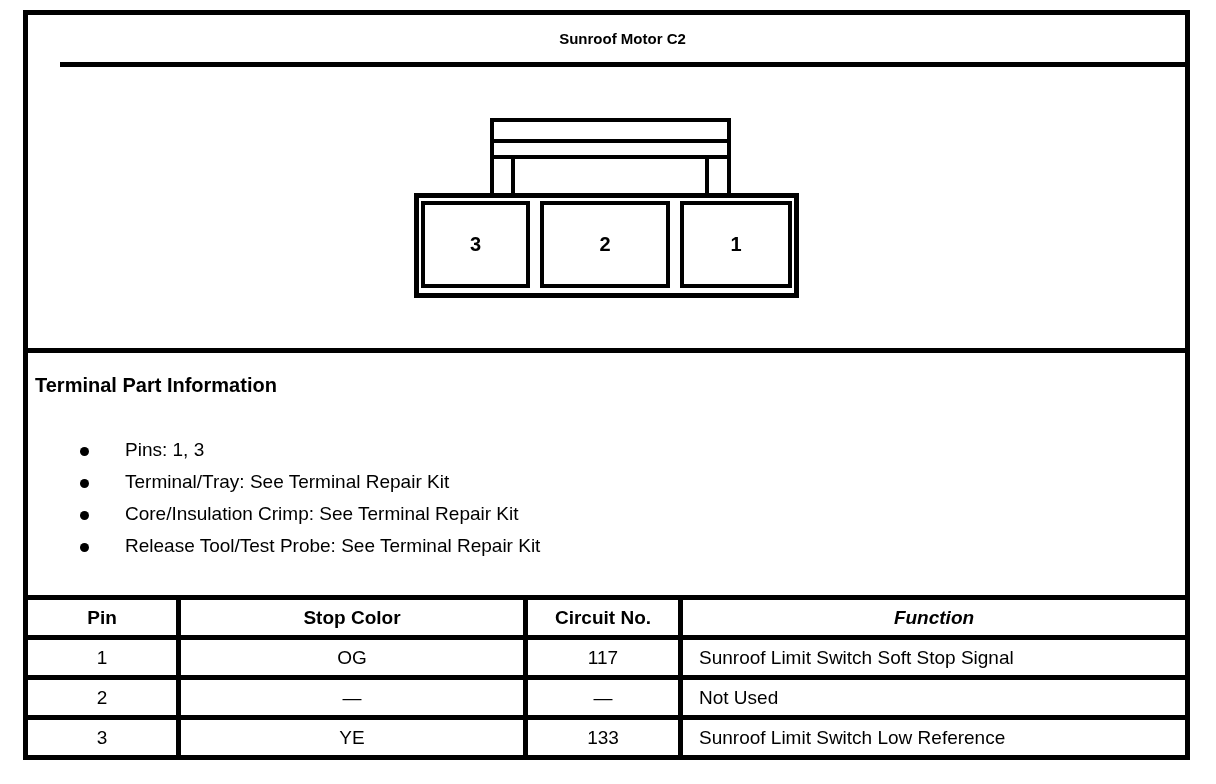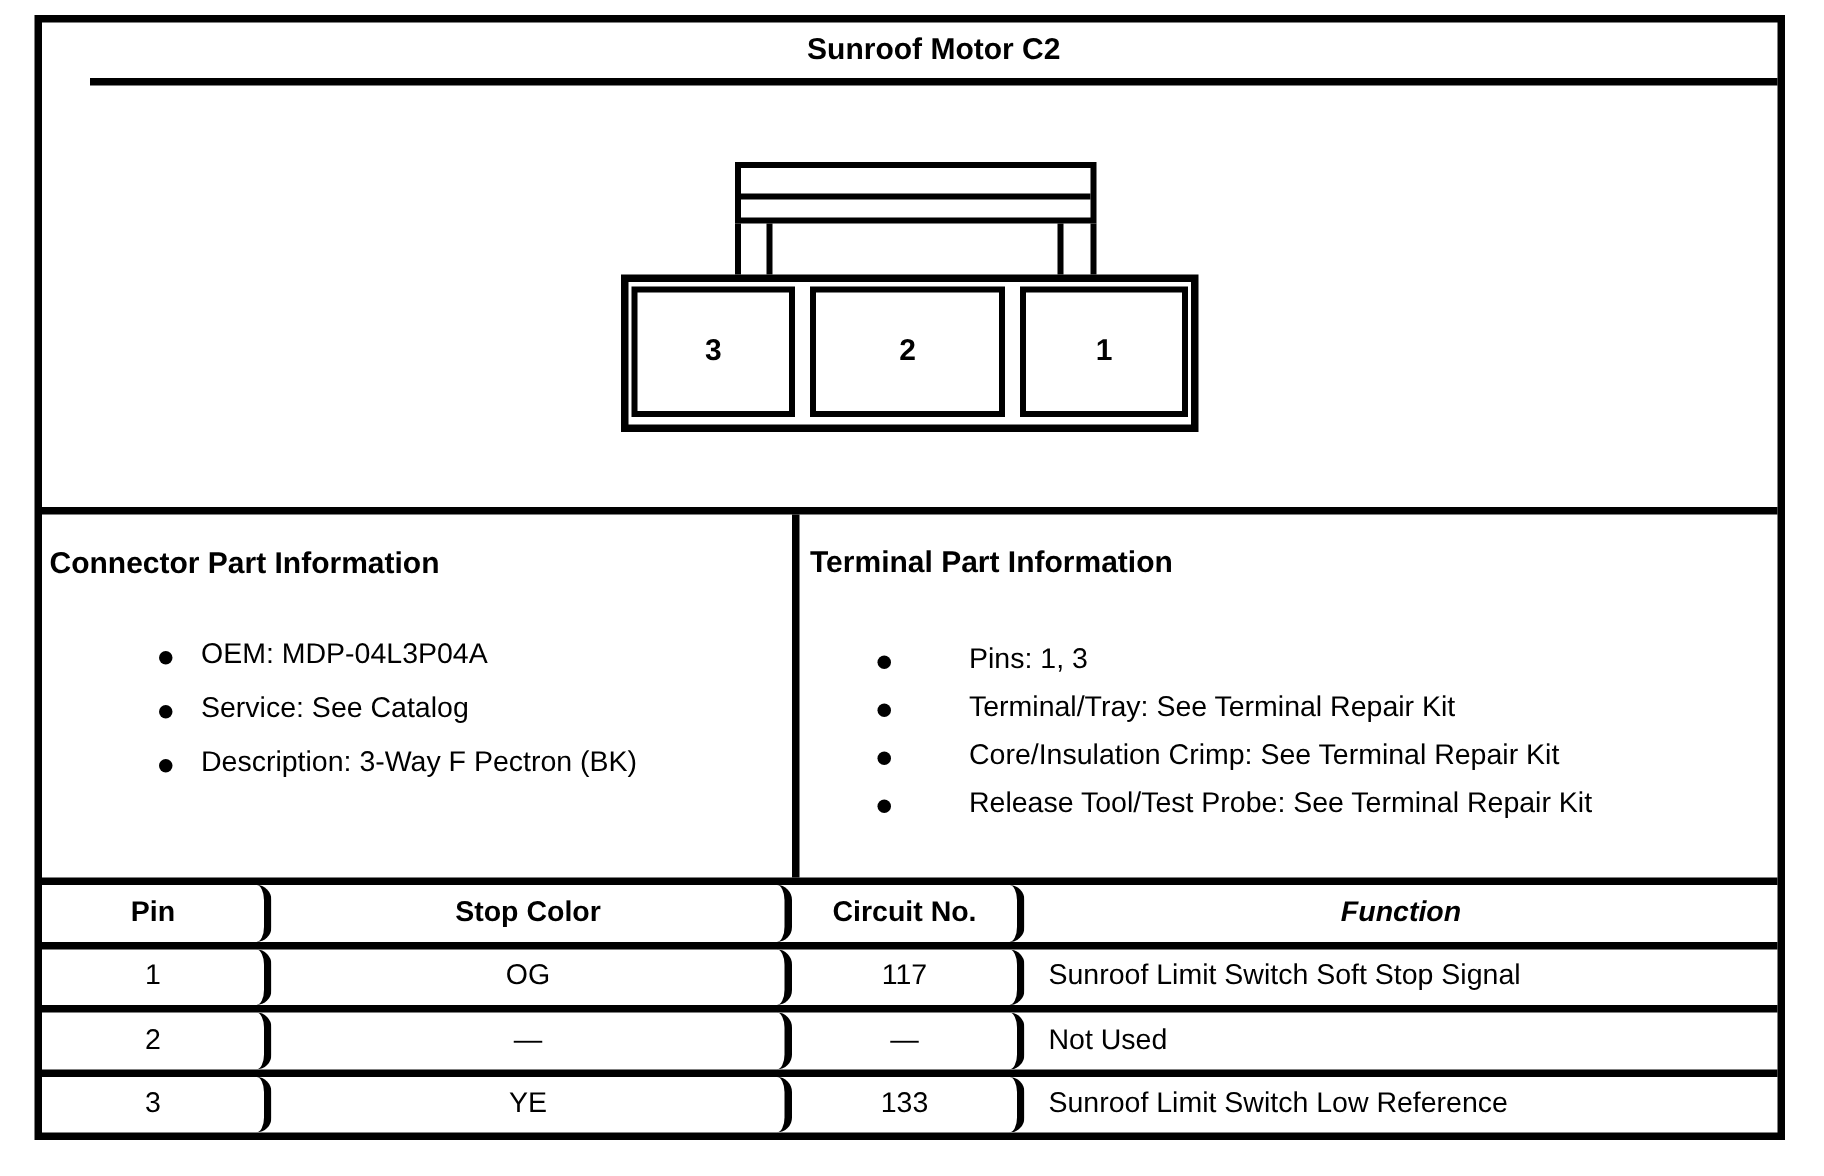--- a/index.html
+++ b/index.html
@@ -22,10 +22,10 @@
   }
   
   .title-bar {
-    height: 42px;
+    height: 52px;
     border-bottom: 5px solid #000000;
     display: flex; align-items: center; justify-content: center;
-    font-size: 20px; font-weight: bold; margin-left: 32px;
+    font-size: 15px; font-weight: bold; margin-left: 32px;
   }
   
   .diagram-section {

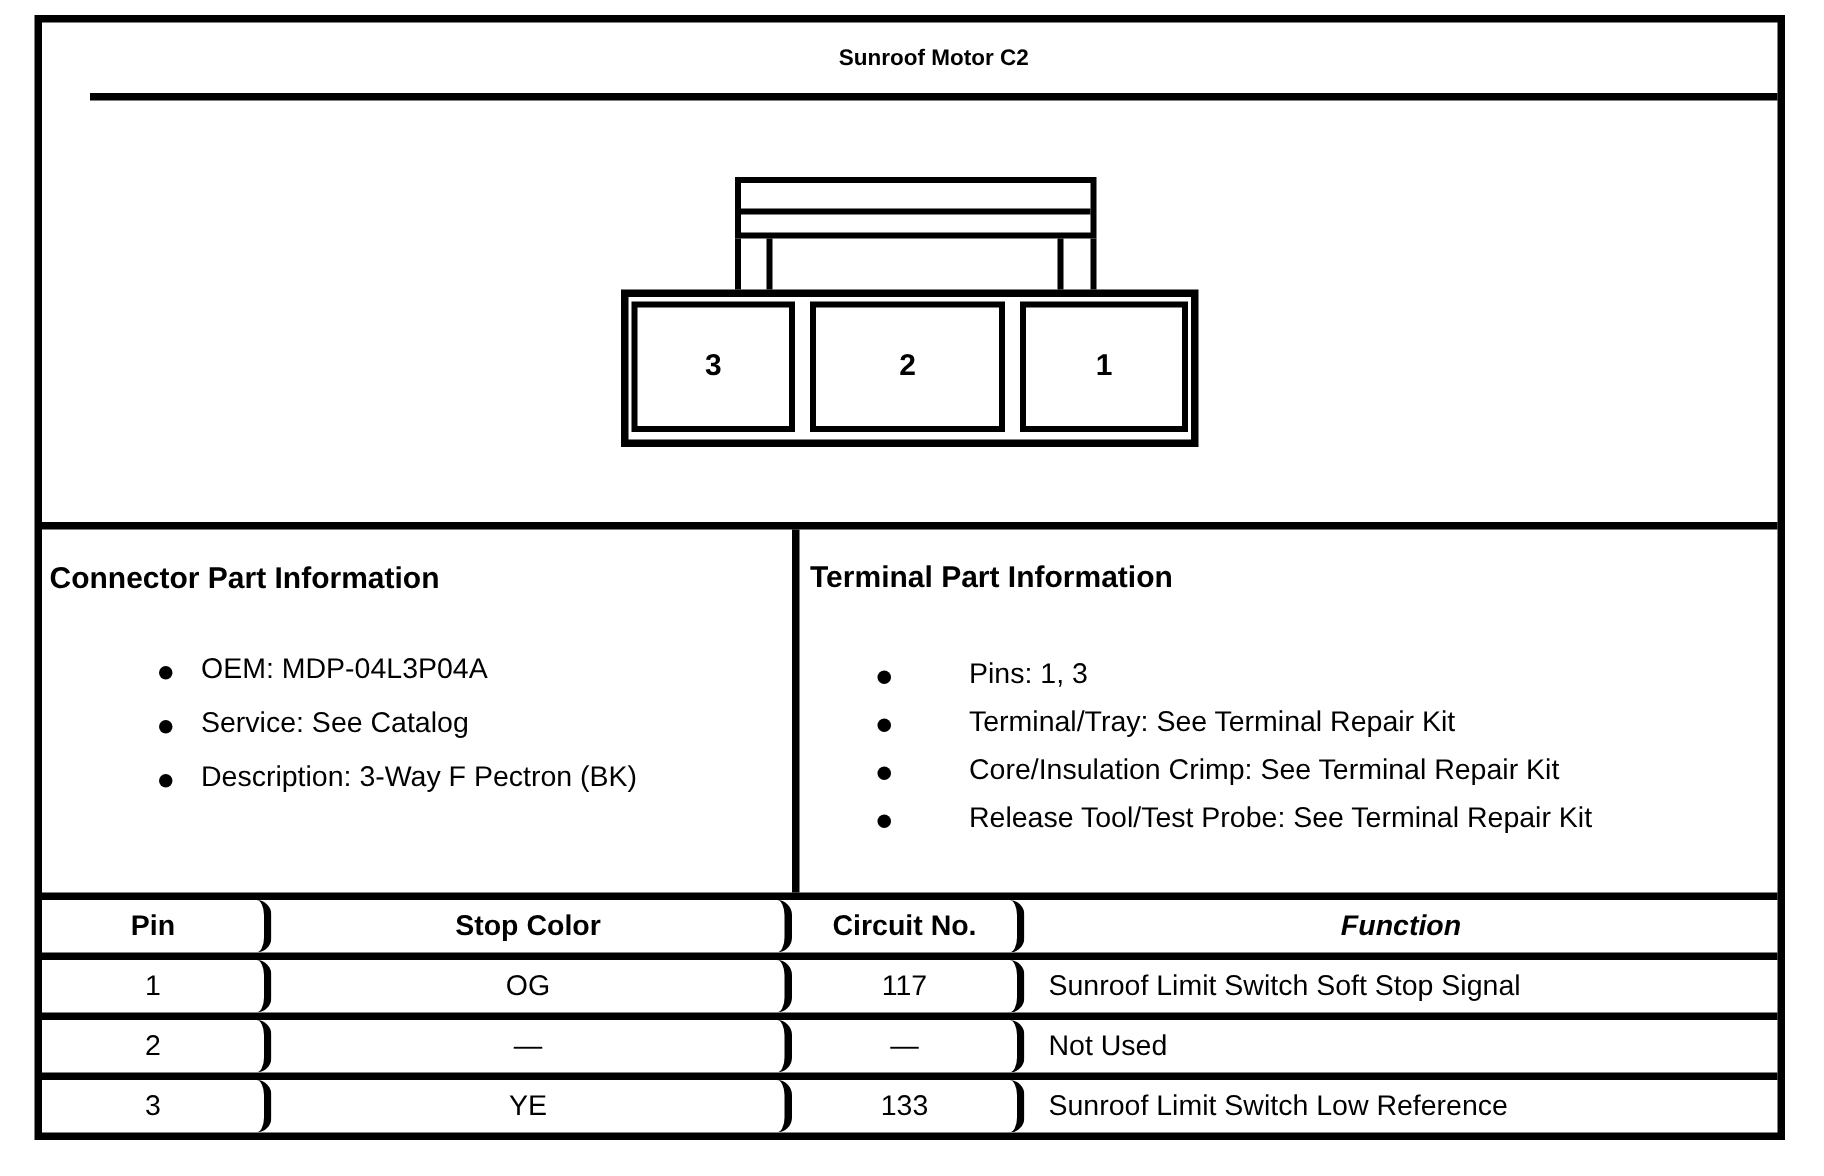--- a/index.html
+++ b/index.html
@@ -158,23 +158,6 @@
 
   <div class="info-section">
 
-    <div class="info-box info-left">
-      <div class="info-heading">Connector Part Information</div>
-      <div class="bullet-list">
-        <div class="bullet-row">
-          <span class="bullet-dot"></span>
-          <span>OEM: MDP-04L3P04A</span>
-        </div>
-        <div class="bullet-row">
-          <span class="bullet-dot"></span>
-          <span>Service: See Catalog</span>
-        </div>
-        <div class="bullet-row">
-          <span class="bullet-dot"></span>
-          <span>Description: 3-Way F Pectron (BK)</span>
-        </div>
-      </div>
-    </div>
 
     <div class="info-box info-right">
       <div class="info-heading">Terminal Part Information</div>

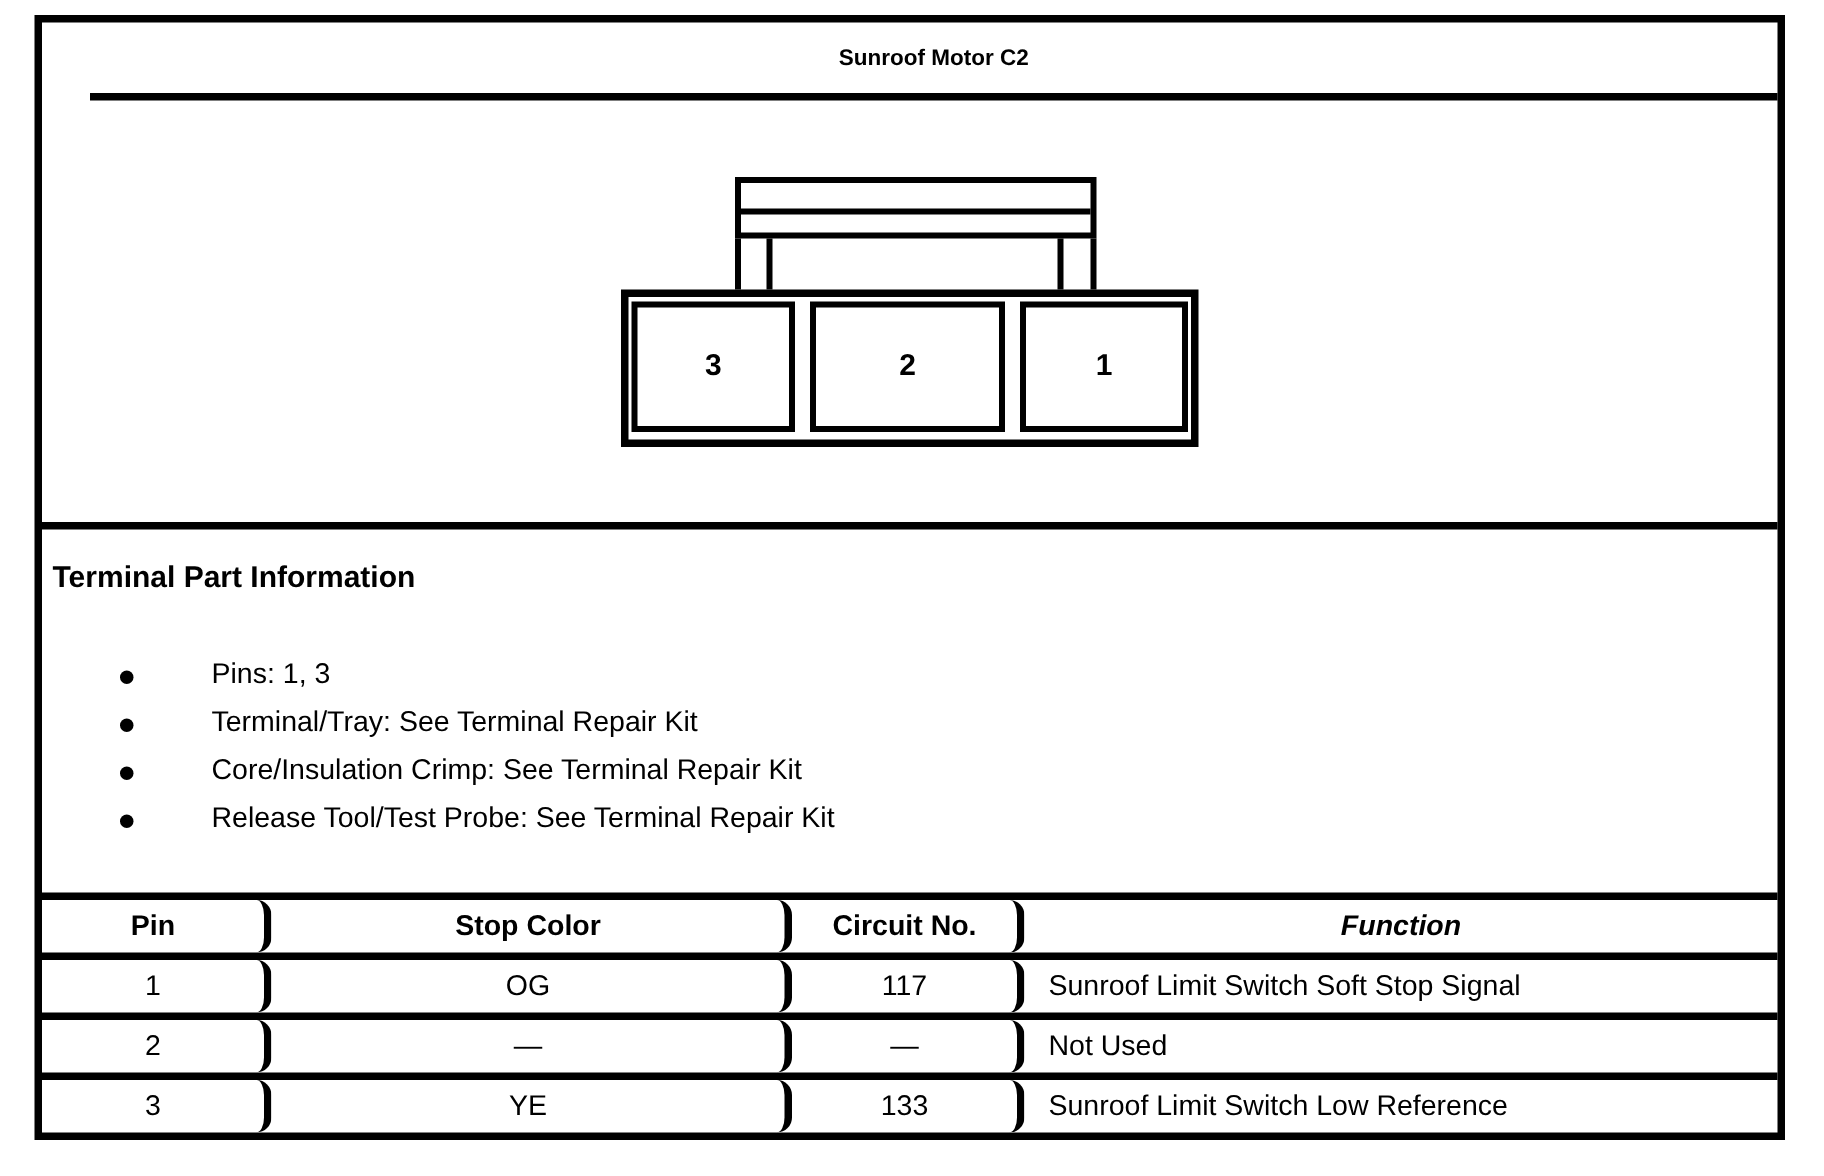--- a/index.html
+++ b/index.html
@@ -102,7 +102,7 @@
     font-size: 19px;
   }
   .info-left  .bullet-row { margin-bottom: 14px; }
-  .info-right .bullet-row { margin-bottom: 10px; gap: 16px; }
+  .info-right .bullet-row { margin-bottom: 10px; }
   .bullet-dot {
     flex: 0 0 auto;
     width: 9px; height: 9px;

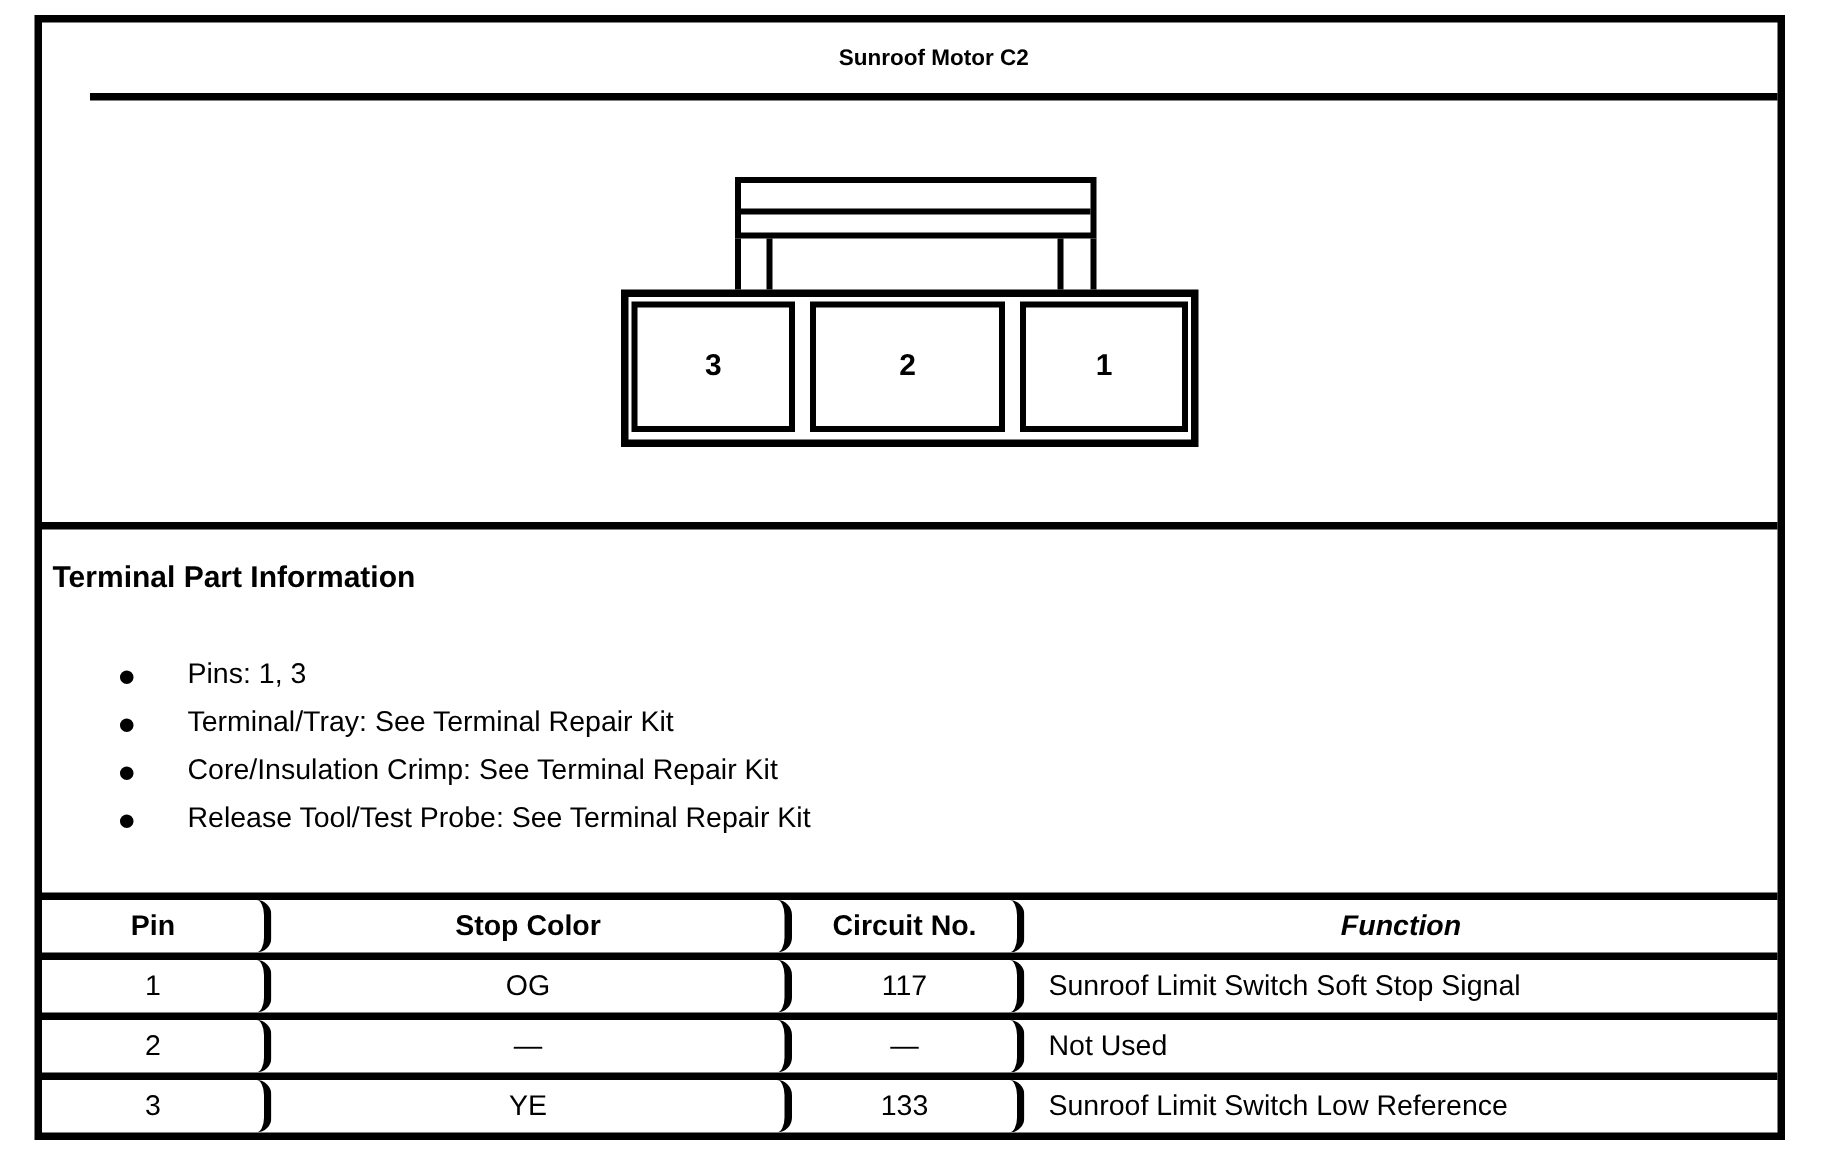--- a/index.html
+++ b/index.html
@@ -127,7 +127,7 @@
   .t-cell {
     display: flex; align-items: center; justify-content: center;
     font-size: 19px;
-    overflow: hidden; white-space: nowrap; border-radius: 10px;
+    overflow: hidden; white-space: nowrap;
   }
   .t-cell.cdiv { border-right: 5px solid #000000; }
   .t-head .t-cell { font-weight: bold; }

